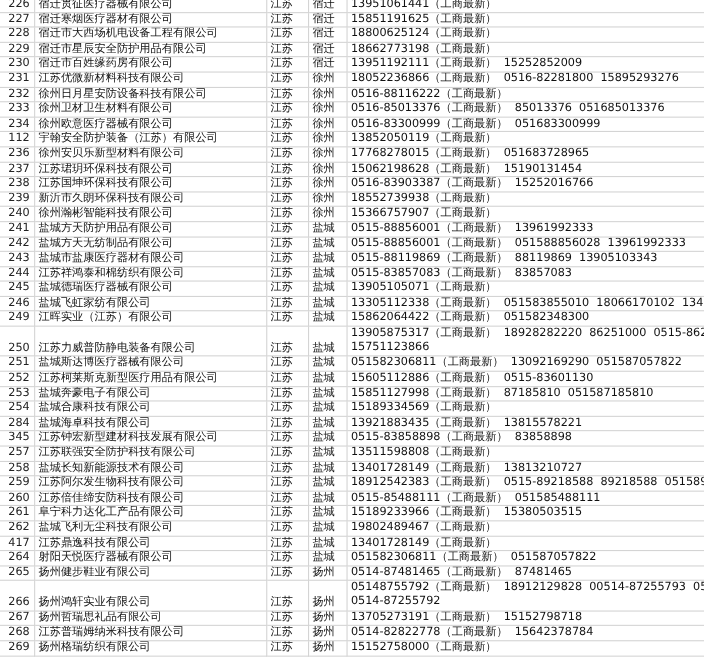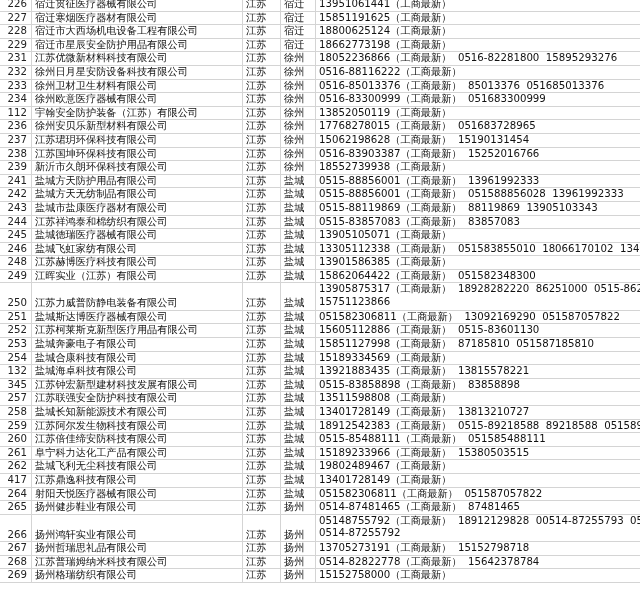--- a/index.html
+++ b/index.html
@@ -59,6 +59,13 @@
     <td class="phone"><span class="ph-line">18662773198（工商最新）</span></td>
   </tr>
       <tr>
+    <td class="no">230</td>
+    <td class="name">宿迁市百姓缘药房有限公司</td>
+    <td class="prov">江苏</td>
+    <td class="city">宿迁</td>
+    <td class="phone"><span class="ph-line">13951192111（工商最新）  15252852009</span></td>
+  </tr>
+      <tr>
     <td class="no">231</td>
     <td class="name">江苏优微新材料科技有限公司</td>
     <td class="prov">江苏</td>

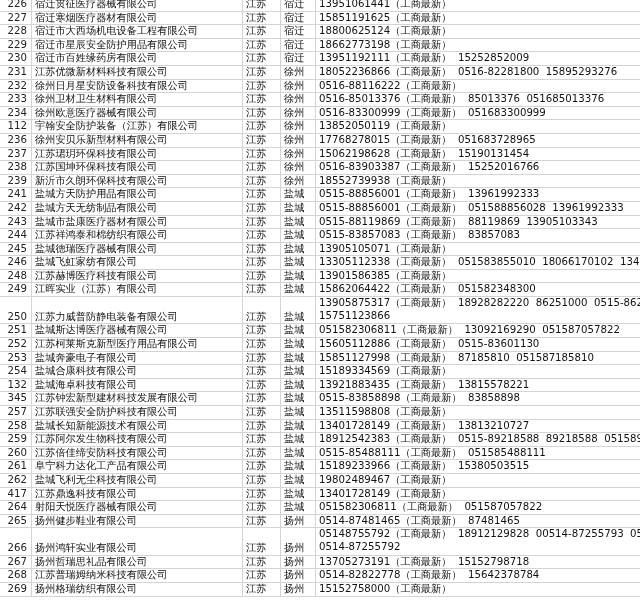--- a/index.html
+++ b/index.html
@@ -129,6 +129,13 @@
     <td class="phone"><span class="ph-line">18552739938（工商最新）</span></td>
   </tr>
       <tr>
+    <td class="no">240</td>
+    <td class="name">徐州瀚彬智能科技有限公司</td>
+    <td class="prov">江苏</td>
+    <td class="city">徐州</td>
+    <td class="phone"><span class="ph-line">15366757907（工商最新）</span></td>
+  </tr>
+      <tr>
     <td class="no">241</td>
     <td class="name">盐城方天防护用品有限公司</td>
     <td class="prov">江苏</td>

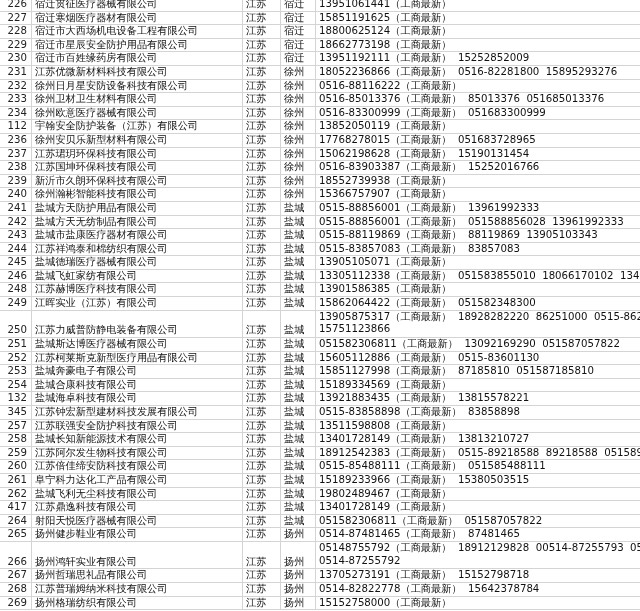--- a/index.html
+++ b/index.html
@@ -178,13 +178,6 @@
     <td class="phone"><span class="ph-line">13305112338（工商最新）  051583855010  18066170102  13401717855</span></td>
   </tr>
       <tr>
-    <td class="no">248</td>
-    <td class="name">江苏赫博医疗科技有限公司</td>
-    <td class="prov">江苏</td>
-    <td class="city">盐城</td>
-    <td class="phone"><span class="ph-line">13901586385（工商最新）</span></td>
-  </tr>
-      <tr>
     <td class="no">249</td>
     <td class="name">江晖实业（江苏）有限公司</td>
     <td class="prov">江苏</td>

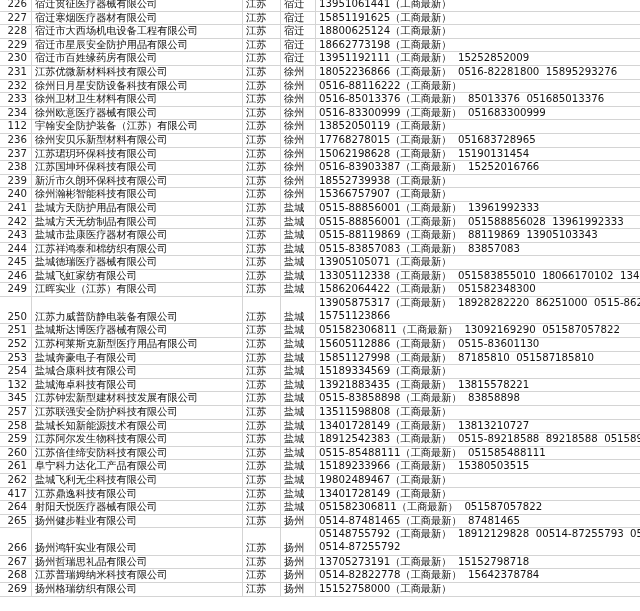--- a/index.html
+++ b/index.html
@@ -220,7 +220,7 @@
     <td class="phone"><span class="ph-line">15189334569（工商最新）</span></td>
   </tr>
       <tr>
-    <td class="no">132</td>
+    <td class="no">284</td>
     <td class="name">盐城海卓科技有限公司</td>
     <td class="prov">江苏</td>
     <td class="city">盐城</td>

